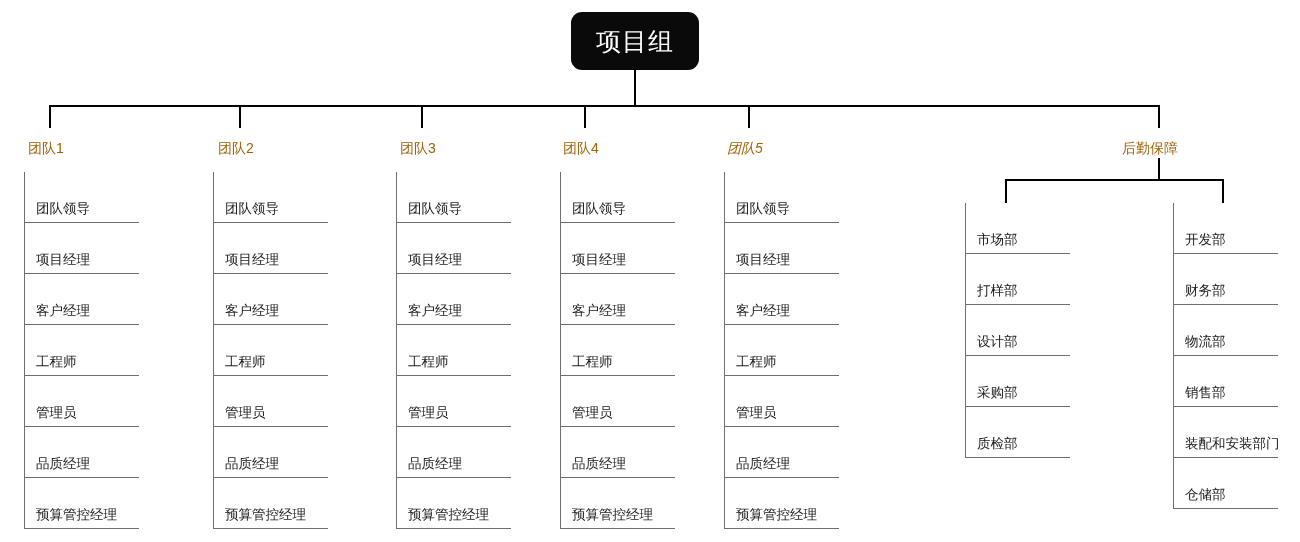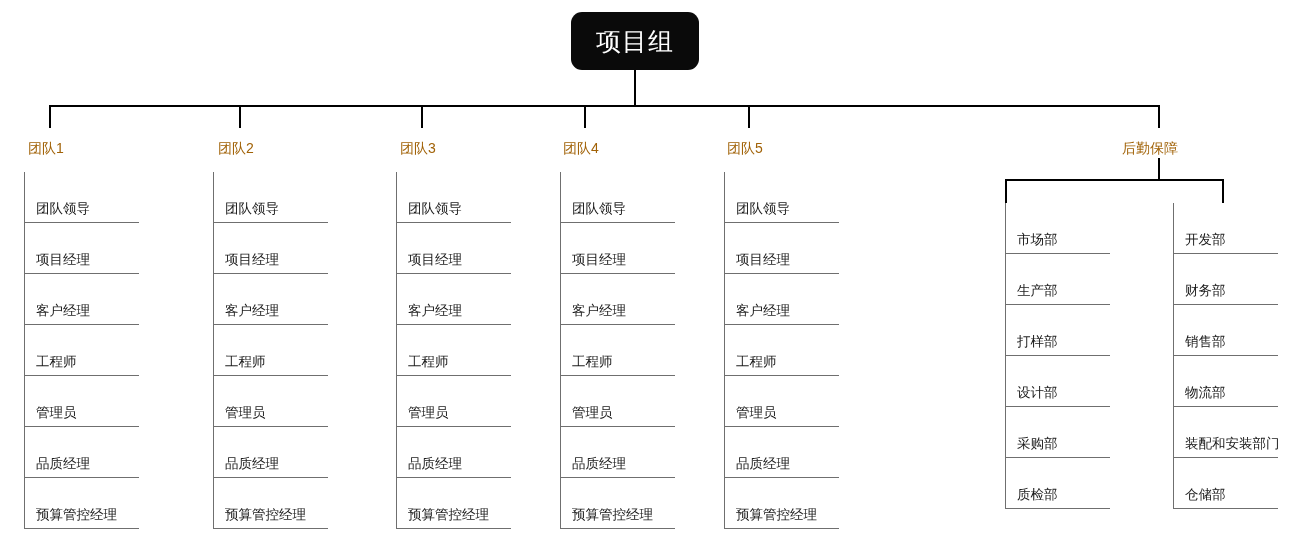--- a/index.html
+++ b/index.html
@@ -107,7 +107,7 @@
   <div class="group-label" style="left:218px; top:140px;">团队2</div>
   <div class="group-label" style="left:400px; top:140px;">团队3</div>
   <div class="group-label" style="left:563px; top:140px;">团队4</div>
-  <div class="group-label" style="left:727px; top:140px;">团队5</div>
+  <div class="group-label" style="left:727px; top:140px;font-style:italic;">团队5</div>
   <div class="group-label" style="left:1122px; top:140px;text-align:right;">后勤保障</div>
 
   <div class="conn conn-v" style="left:1158px; top:158px; height:22px;"></div>

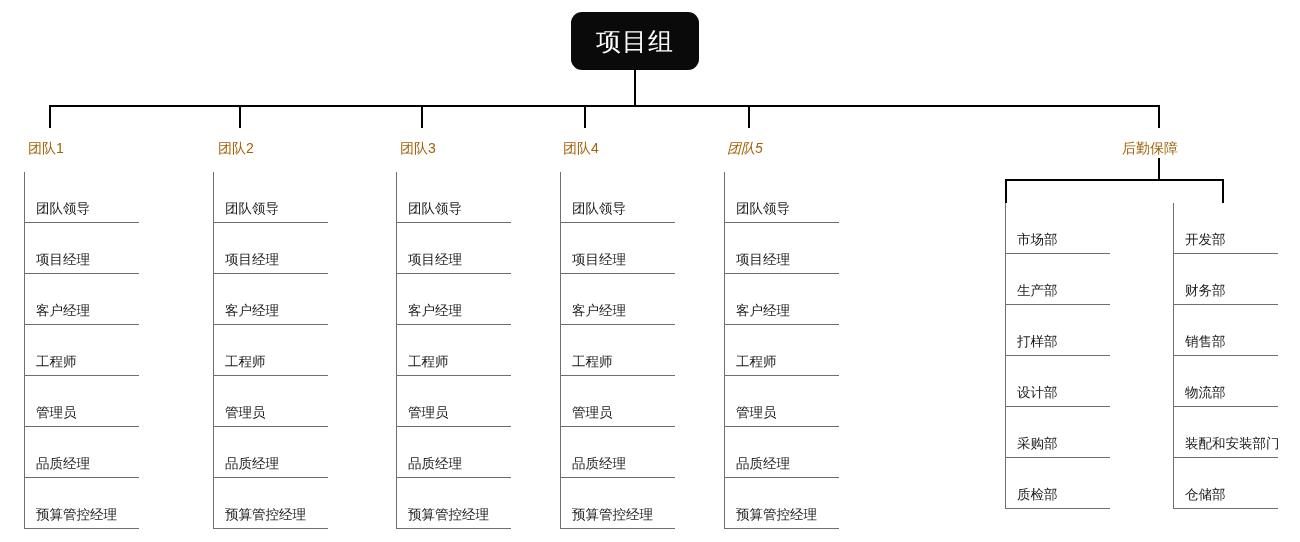--- a/index.html
+++ b/index.html
@@ -240,7 +240,7 @@
       </div>
   </div>
 
-  <div class="role-col" style="left:965px; top:203px; width:105px;margin-left:40px;">
+  <div class="role-col" style="left:965px; top:203px; width:105px;">
     <div class="col-rail"></div>
     <div class="role-item">
         <span class="role-text">市场部</span>

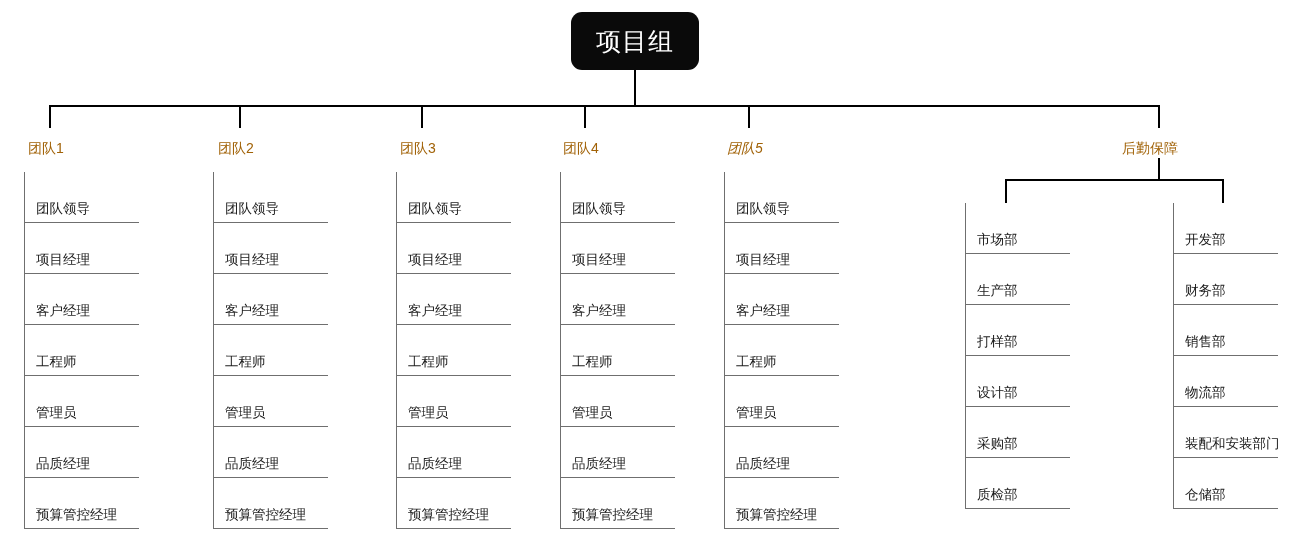--- a/index.html
+++ b/index.html
@@ -246,9 +246,6 @@
         <span class="role-text">市场部</span>
       </div>
     <div class="role-item">
-        <span class="role-text">生产部</span>
-      </div>
-    <div class="role-item">
         <span class="role-text">打样部</span>
       </div>
     <div class="role-item">

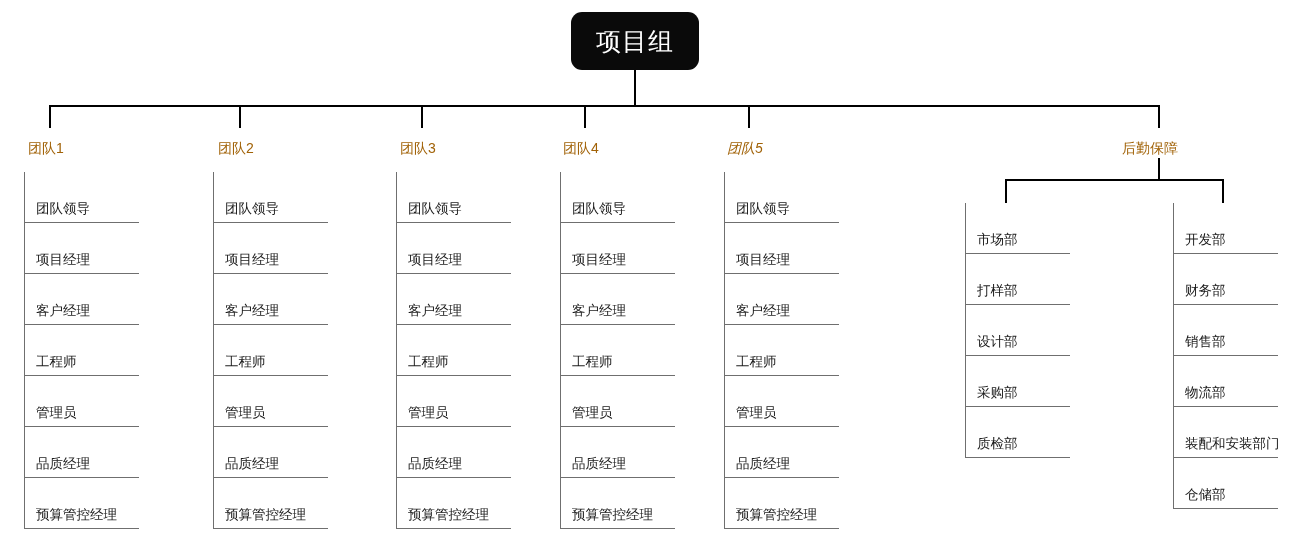--- a/index.html
+++ b/index.html
@@ -268,12 +268,12 @@
         <span class="role-text">财务部</span>
       </div>
     <div class="role-item">
+        <span class="role-text">物流部</span>
+      </div>
+    <div class="role-item">
         <span class="role-text">销售部</span>
       </div>
     <div class="role-item">
-        <span class="role-text">物流部</span>
-      </div>
-    <div class="role-item">
         <span class="role-text">装配和安装部门</span>
       </div>
     <div class="role-item">

